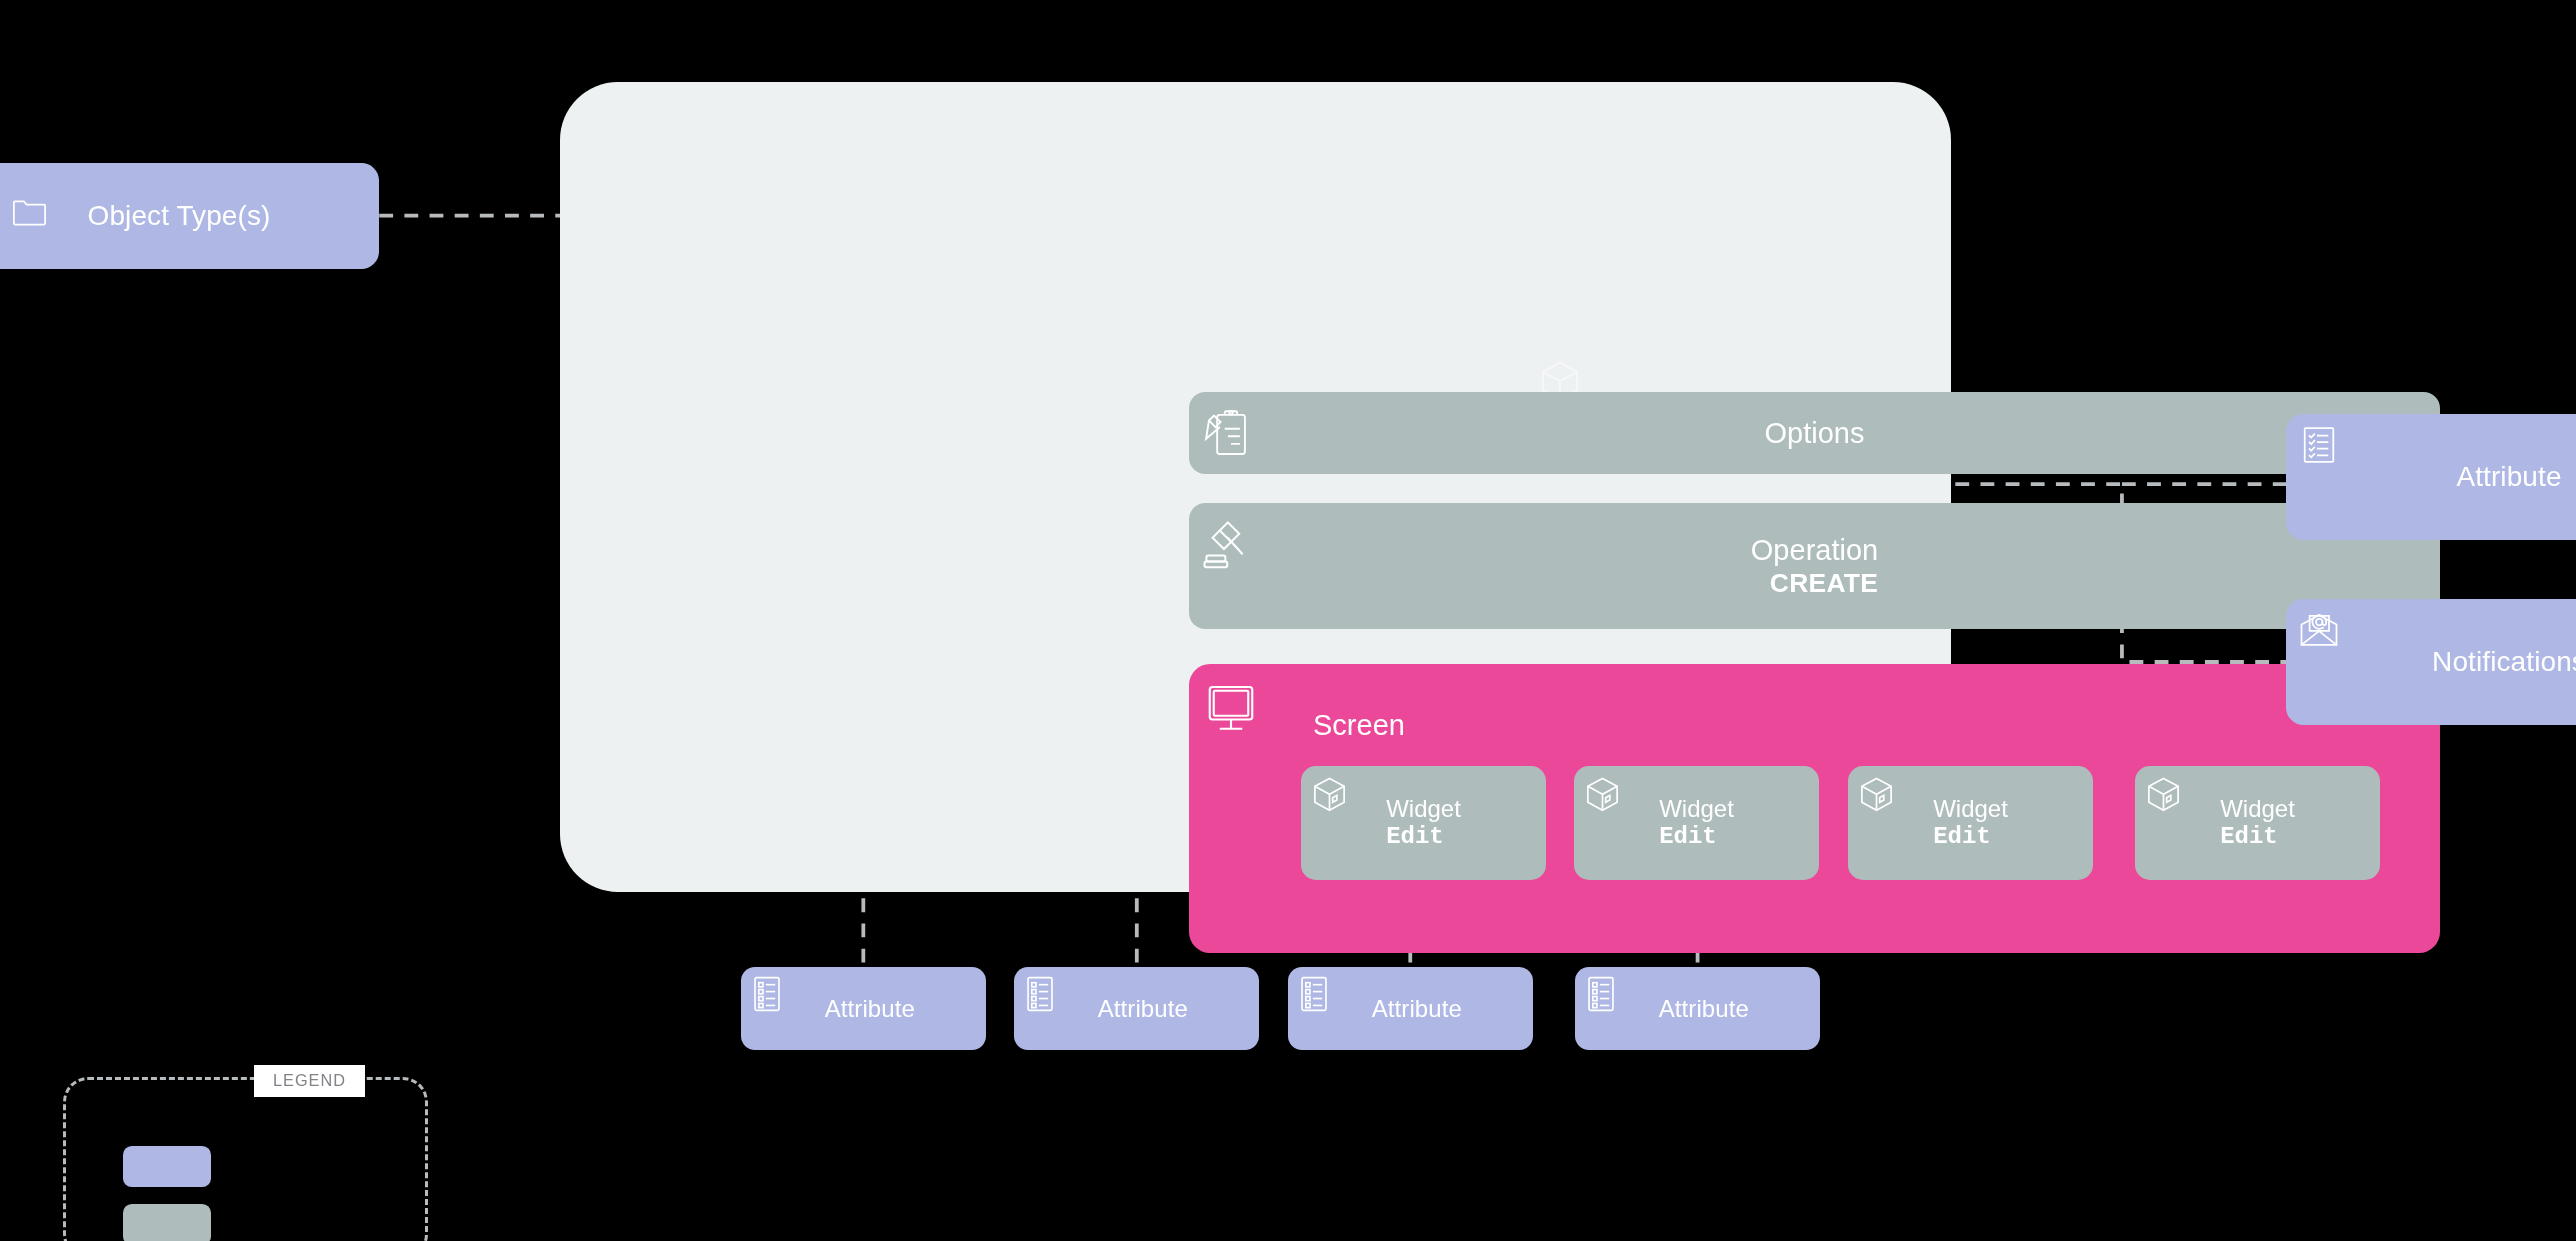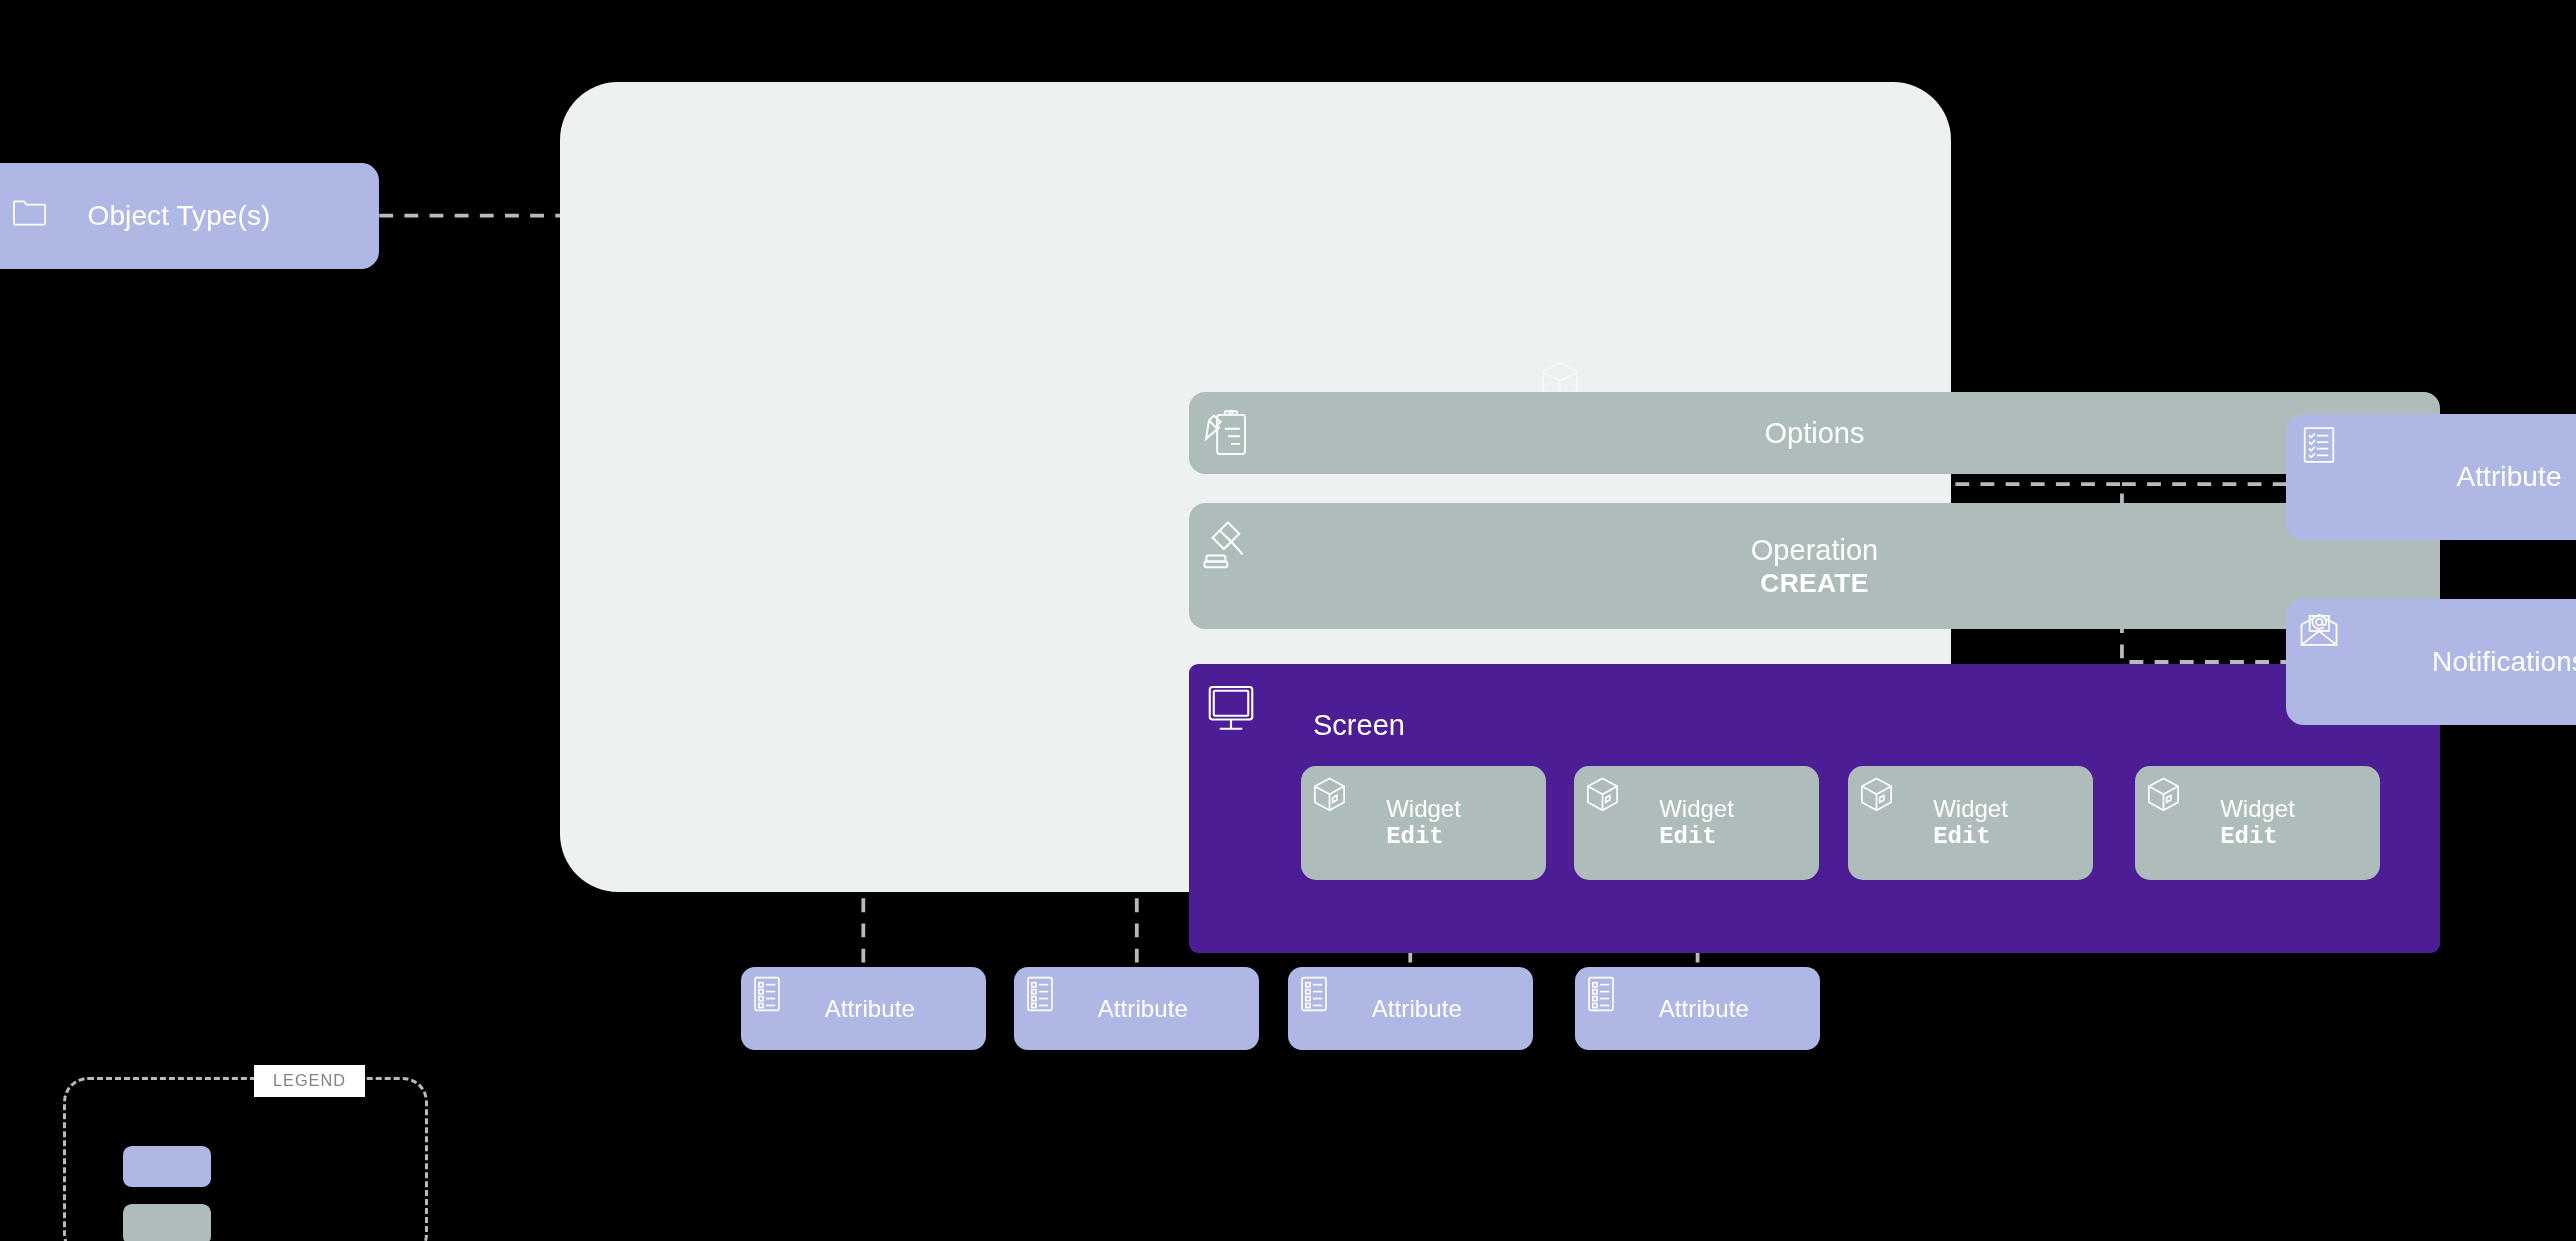--- a/index.html
+++ b/index.html
@@ -63,7 +63,7 @@
   }
   .row-sage .row-ico { position: absolute; left: 12.6px; top: 14px; }
   .row-title { color: #ffffff; font-size: 29px; font-weight: 400; text-align: center; line-height: 1.18; }
-  .row-title .sub { display: block; font-weight: 700; font-size: 26.4px; letter-spacing: 0.3px; }
+  .row-title .sub { display: block; font-weight: 700; font-size: 26.4px; letter-spacing: 0.3px; text-align: right; }
 
   #rowScope   { left: 629px; top: 140px; width: 1251px; height: 116px; }
   #rowOptions { left: 629px; top: 310px; width: 1251px; height: 82px; justify-content: center; }

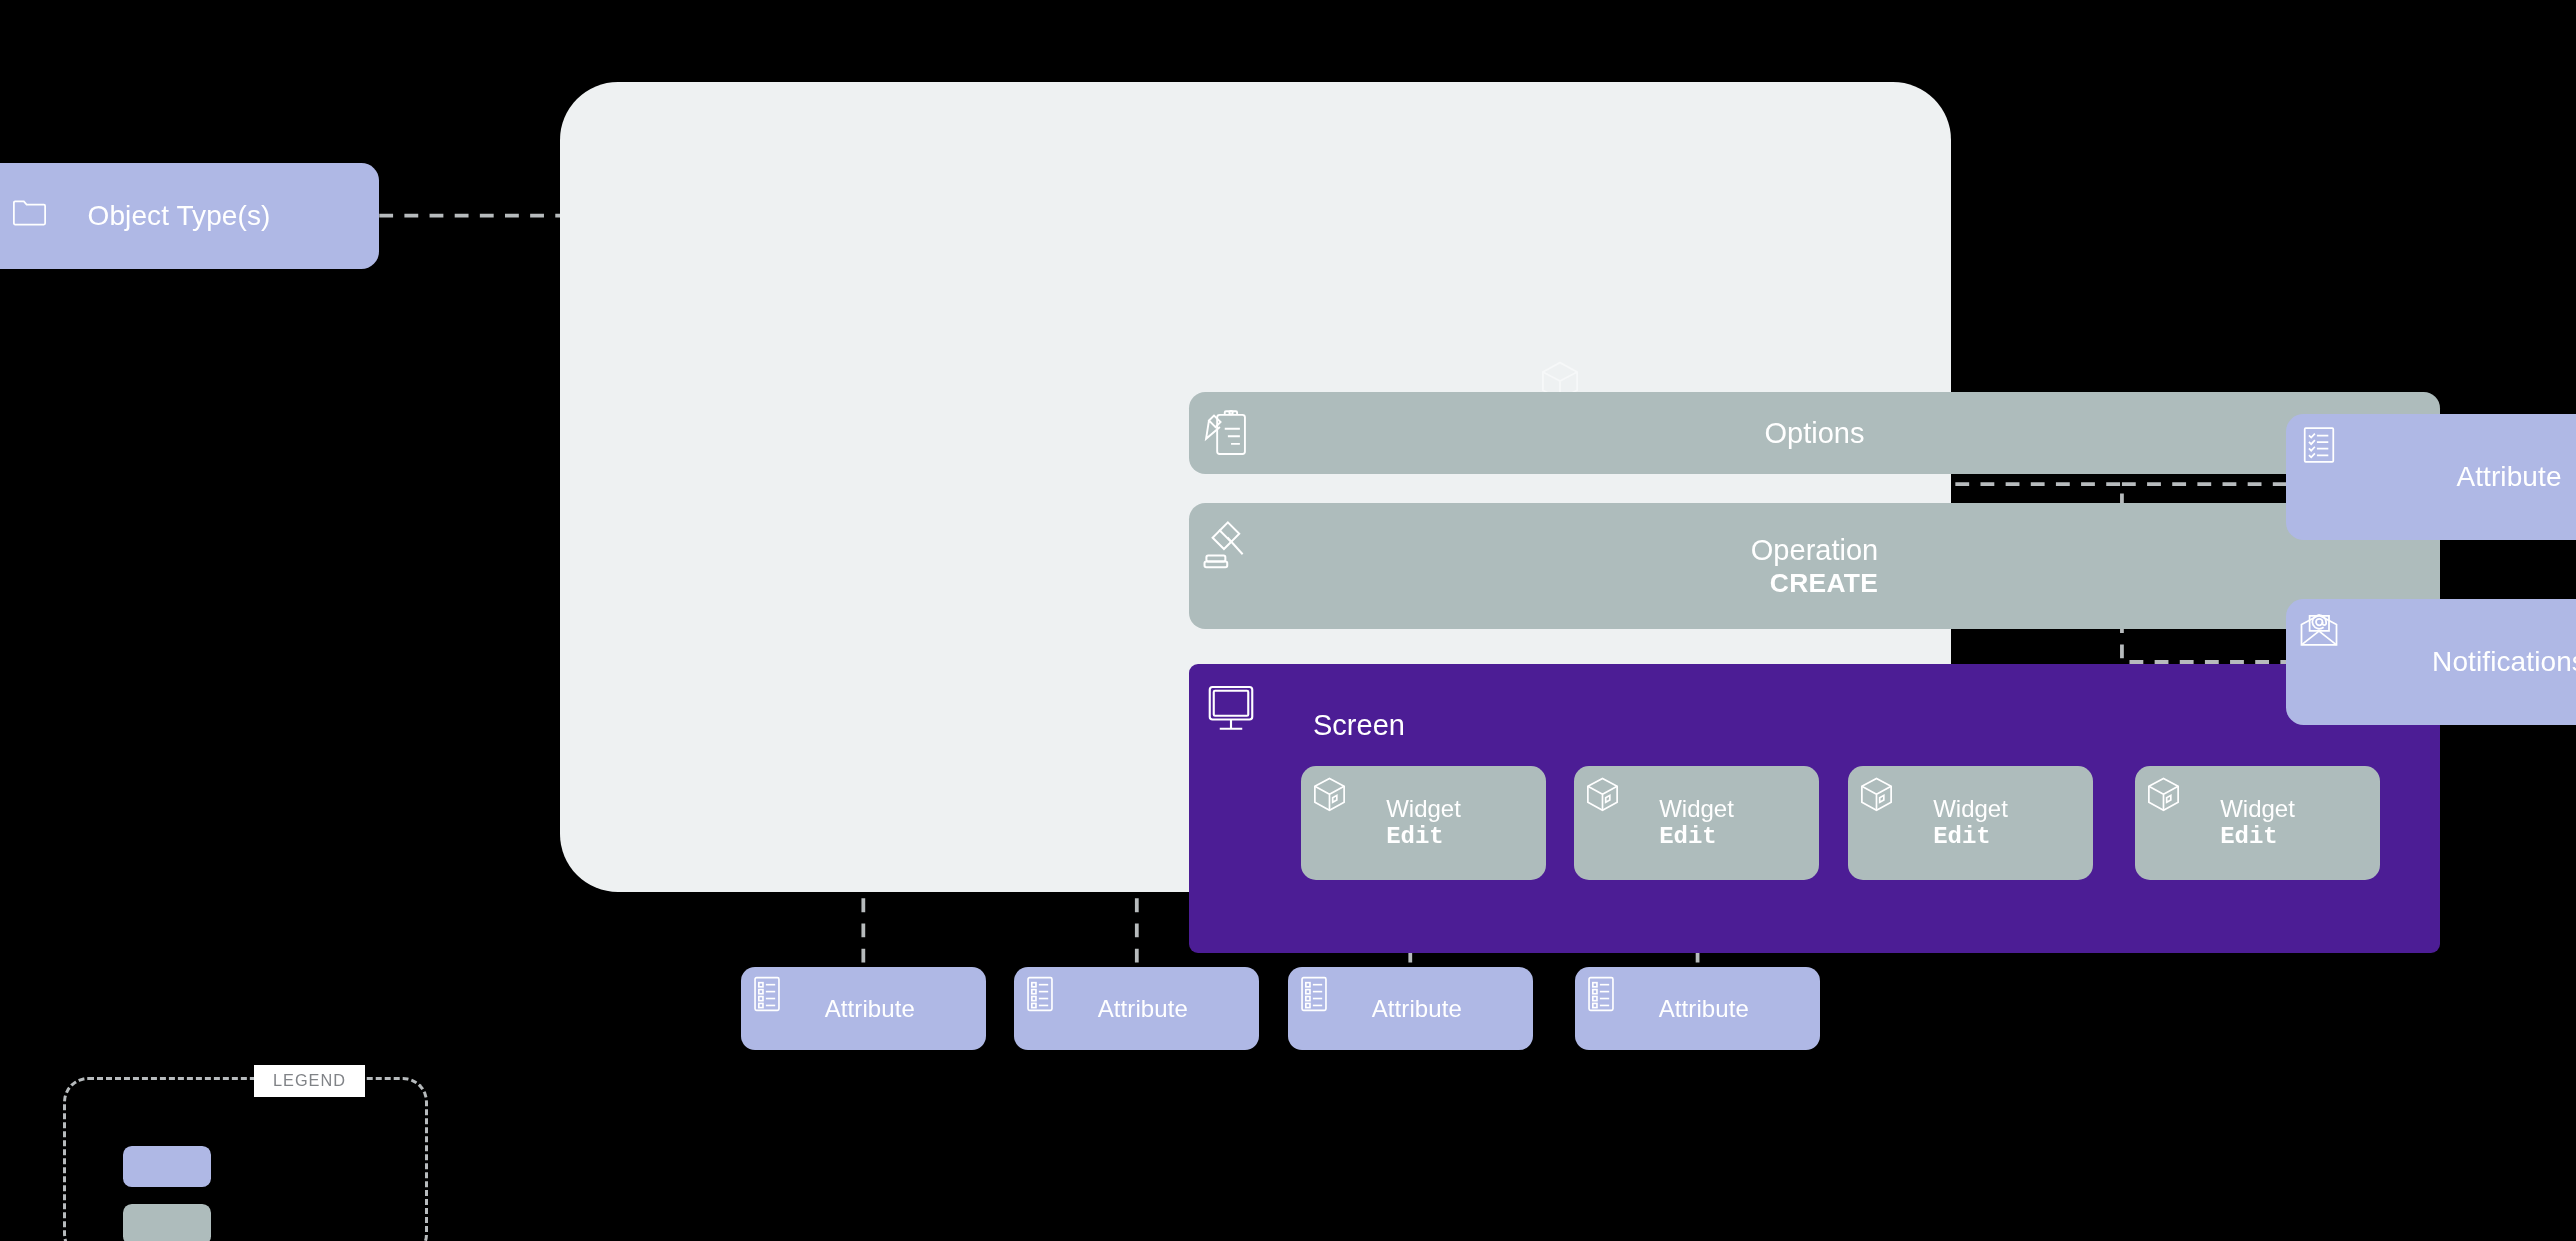--- a/index.html
+++ b/index.html
@@ -81,8 +81,8 @@
     position: absolute;
     left: 629px; top: 582px;
     width: 1251px; height: 289px;
-    background: #4c1d95;
-    border-radius: 9px;
+    background: #ec4899;
+    border-radius: 21px;
   }
   #screenPanel .panel-ico { position: absolute; left: 12.6px; top: 17.6px; }
   #screenPanel .panel-title {

